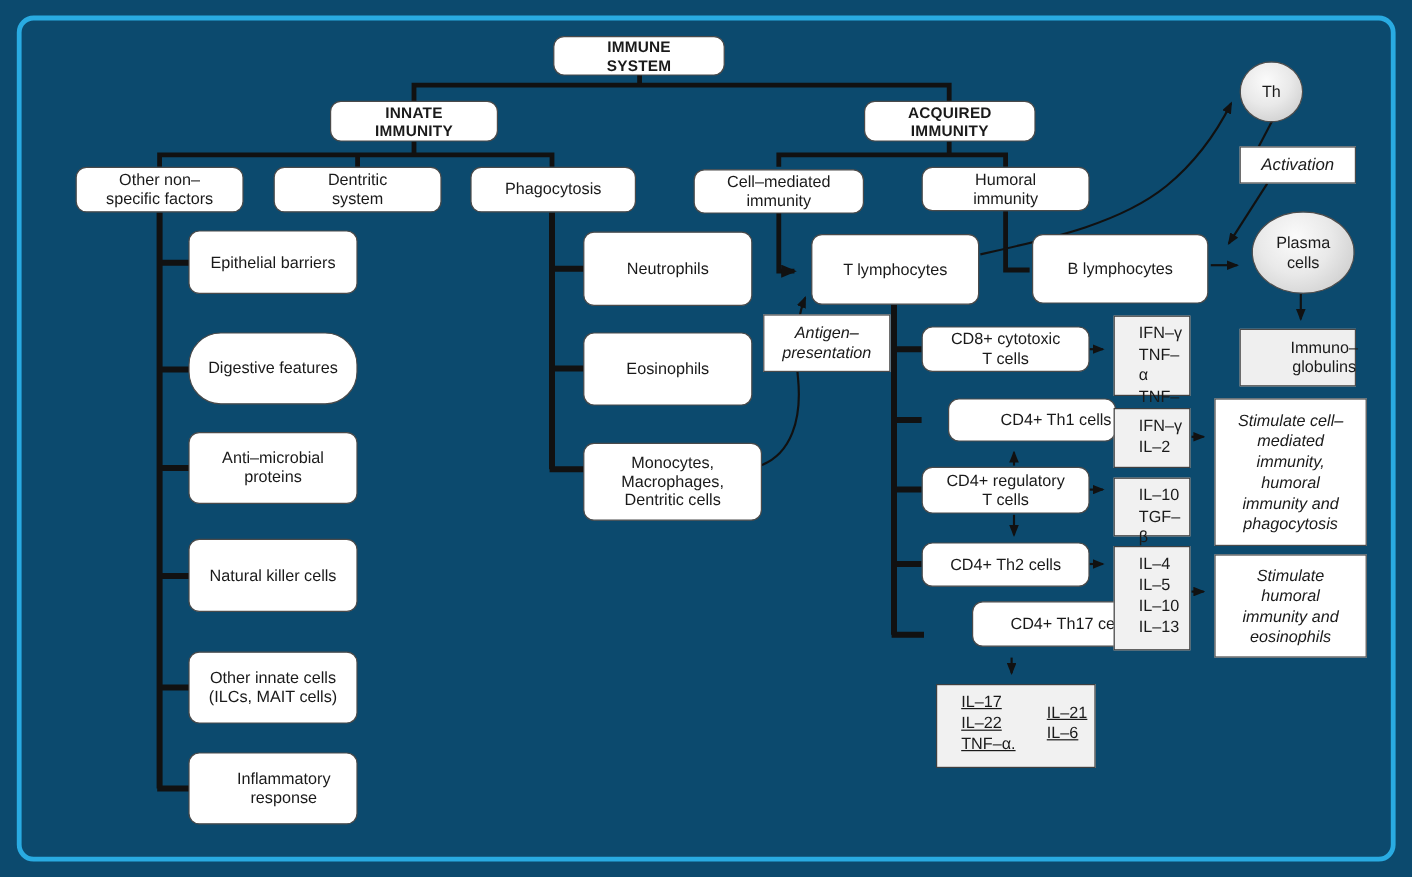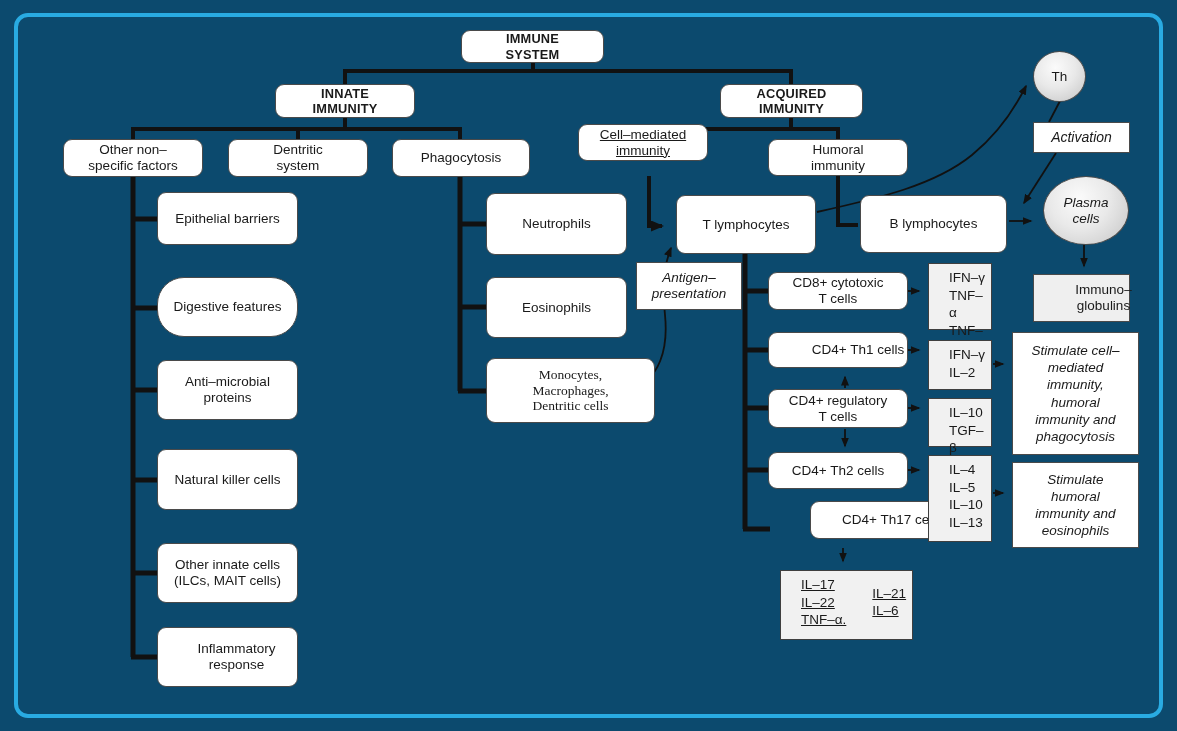--- a/index.html
+++ b/index.html
@@ -95,7 +95,7 @@
 Macrophages,
 Dentritic cells</div>
 
-  <div class="node rbox" style="left:578px;top:124px;width:130px;height:37px;text-decoration:underline;">Cell–mediated
+  <div class="node rbox" style="left:578px;top:141px;width:142px;height:37px;">Cell–mediated
 immunity</div>
   <div class="node rbox" style="left:768px;top:139px;width:140px;height:37px;">Humoral
 immunity</div>

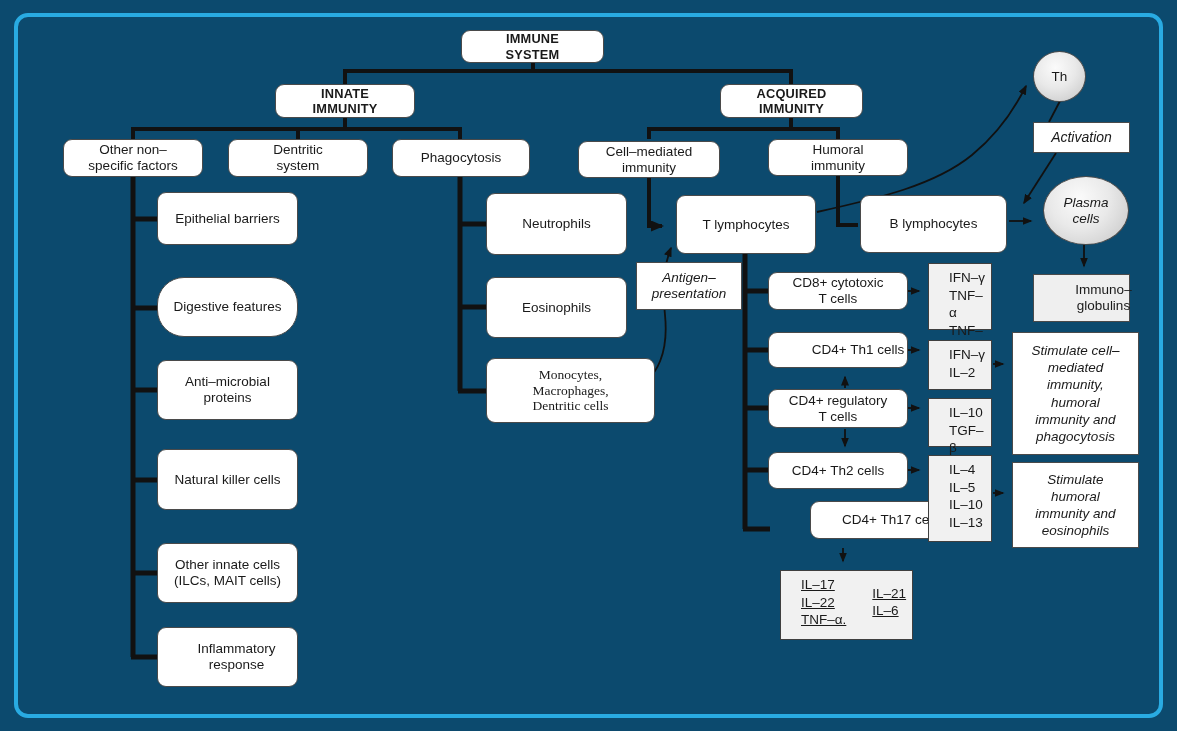--- a/index.html
+++ b/index.html
@@ -107,7 +107,7 @@
 
   <div class="node circ" style="left:1033px;top:51px;width:53px;height:51px;">Th</div>
   <div class="node sbox" style="left:1033px;top:122px;width:97px;height:31px;font-size:14px;">Activation</div>
-  <div class="node circ" style="left:1043px;top:176px;width:86px;height:69px;font-style:italic;">Plasma
+  <div class="node circ" style="left:1043px;top:176px;width:86px;height:69px;">Plasma
 cells</div>
   <div class="node gcbox" style="left:1033px;top:274px;width:97px;height:48px;padding-left:44px;">Immuno–
 globulins</div>

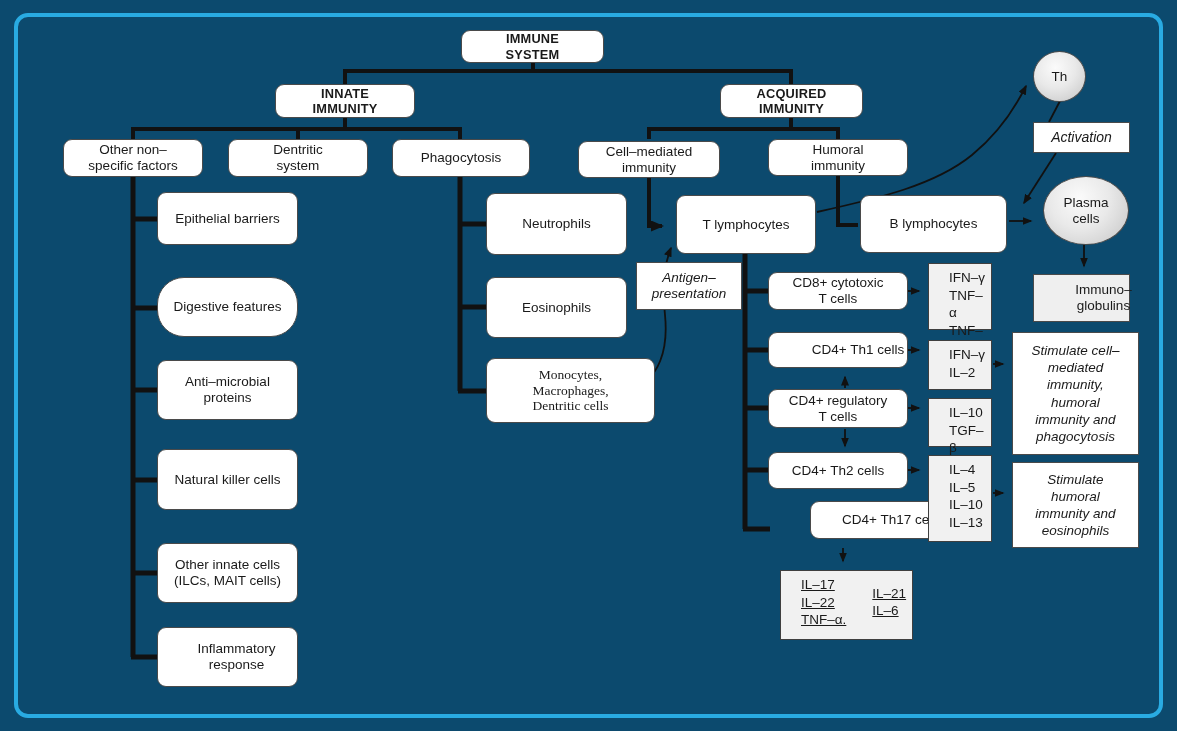--- a/index.html
+++ b/index.html
@@ -114,7 +114,7 @@
 
   <div class="node rbox" style="left:768px;top:272px;width:140px;height:38px;">CD8+ cytotoxic
 T cells</div>
-  <div class="node rbox" style="left:768px;top:332px;width:140px;height:36px;padding-left:40px;">CD4+ Th1 cells</div>
+  <div class="node rbox" style="left:790px;top:332px;width:140px;height:36px;padding-left:40px;">CD4+ Th1 cells</div>
   <div class="node rbox" style="left:768px;top:389px;width:140px;height:39px;">CD4+ regulatory
 T cells</div>
   <div class="node rbox" style="left:768px;top:452px;width:140px;height:37px;">CD4+ Th2 cells</div>

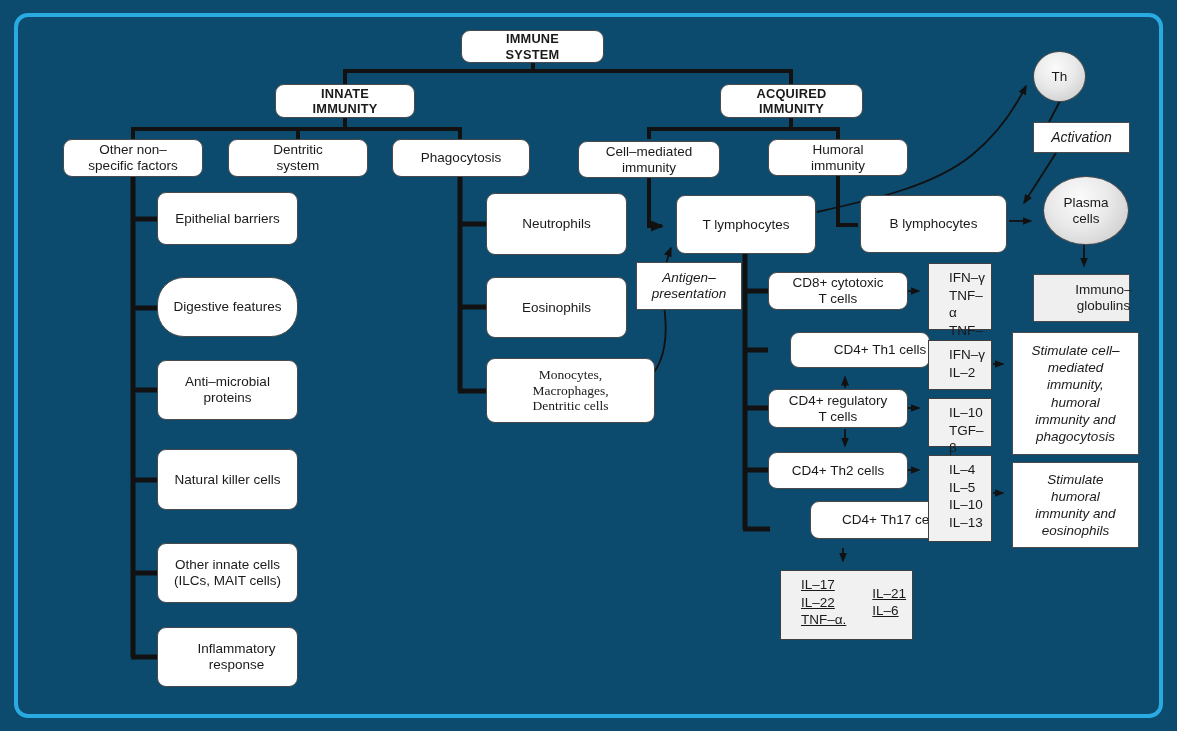--- a/index.html
+++ b/index.html
@@ -91,7 +91,7 @@
 
   <div class="node rbox" style="left:486px;top:193px;width:141px;height:62px;">Neutrophils</div>
   <div class="node rbox" style="left:486px;top:277px;width:141px;height:61px;">Eosinophils</div>
-  <div class="node rbox" style="left:486px;top:358px;width:169px;height:65px;font-family:Liberation Serif, serif;">Monocytes,
+  <div class="node rbox" style="left:486px;top:369px;width:149px;height:65px;">Monocytes,
 Macrophages,
 Dentritic cells</div>
 

